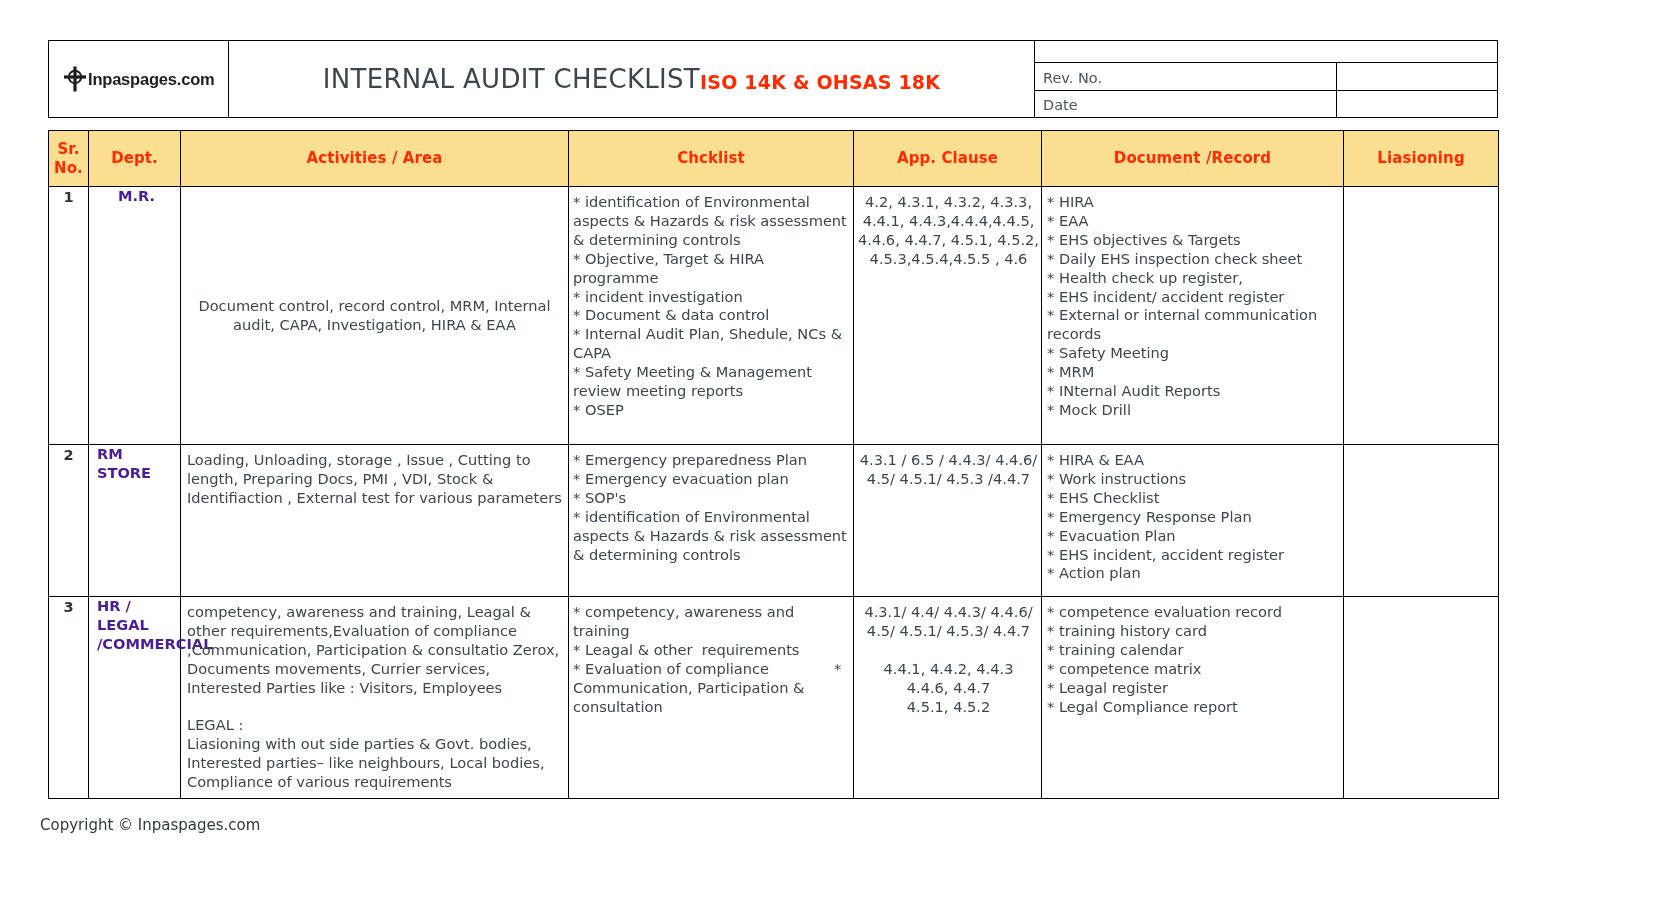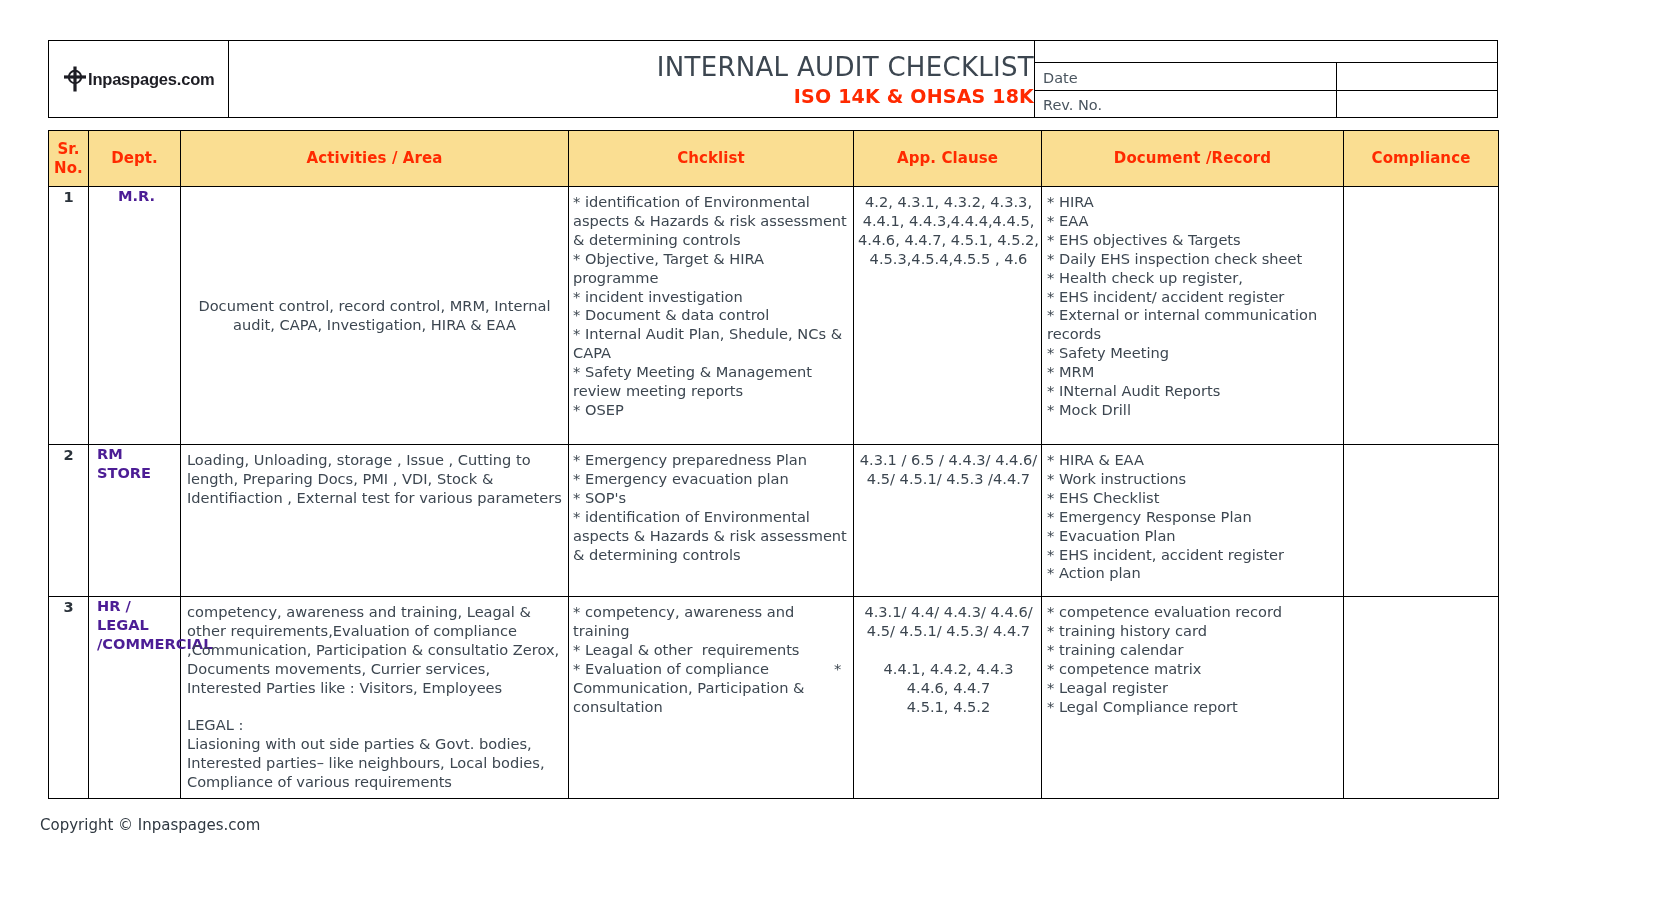--- a/index.html
+++ b/index.html
@@ -51,8 +51,8 @@
     flex: 1;
     border-right: 1.6px solid #000;
     display: flex;
-    flex-direction: column;
-    align-items: flex-end;
+    flex-direction: row;
+    align-items: center;
     justify-content: center;
     padding-top: 2px;
   }

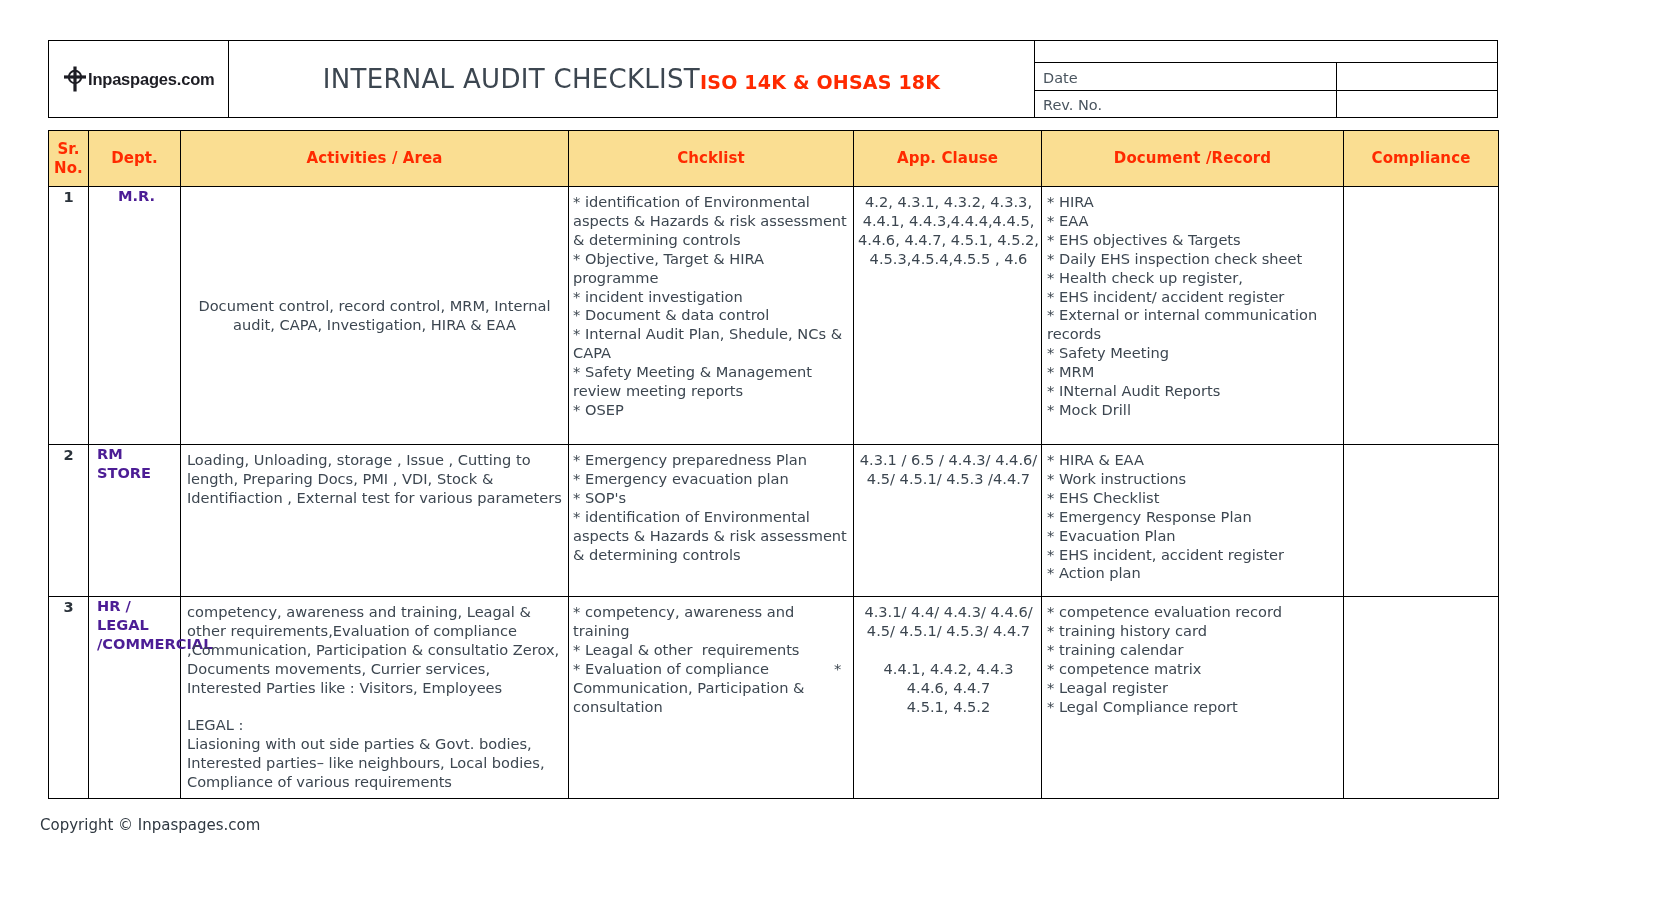--- a/index.html
+++ b/index.html
@@ -213,11 +213,11 @@
 
       </div>
       <div class="meta-row">
-        <div class="meta-label">Date</div>
+        <div class="meta-label">Rev. No.</div>
         <div class="meta-value"></div>
       </div>
       <div class="meta-row">
-        <div class="meta-label">Rev. No.</div>
+        <div class="meta-label">Date</div>
         <div class="meta-value"></div>
       </div>
     </div>

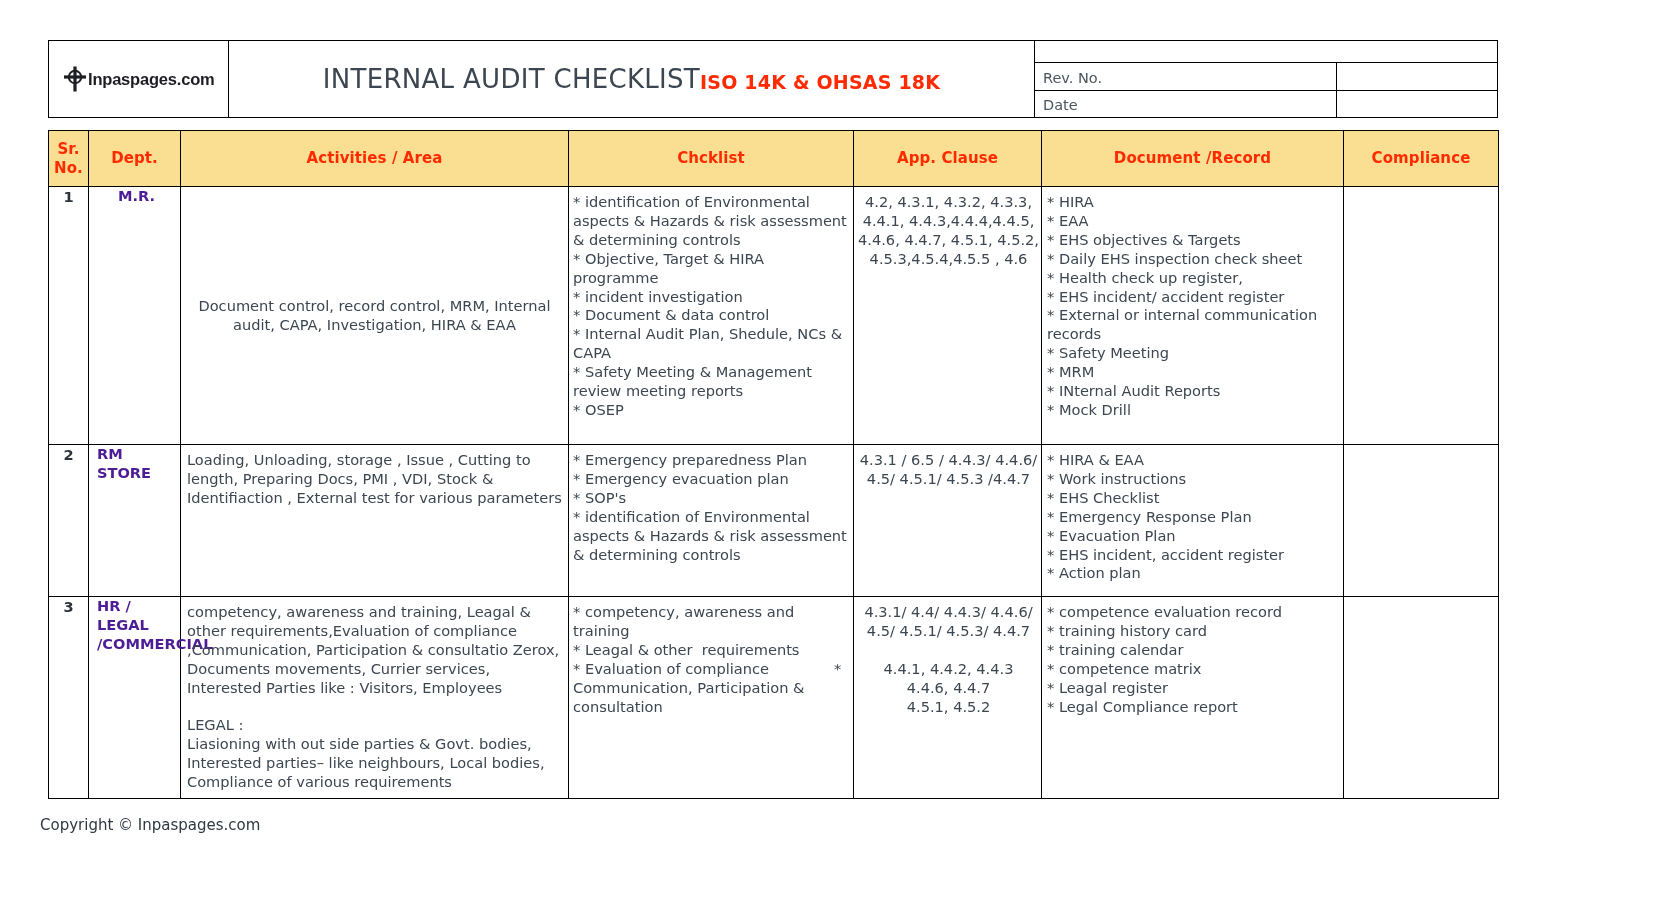--- a/index.html
+++ b/index.html
@@ -244,7 +244,7 @@
         <th>Chcklist</th>
         <th>App. Clause</th>
         <th>Document /Record</th>
-        <th>Compliance</th>
+        <th>Liasioning</th>
       </tr>
     </thead>
     <tbody>

